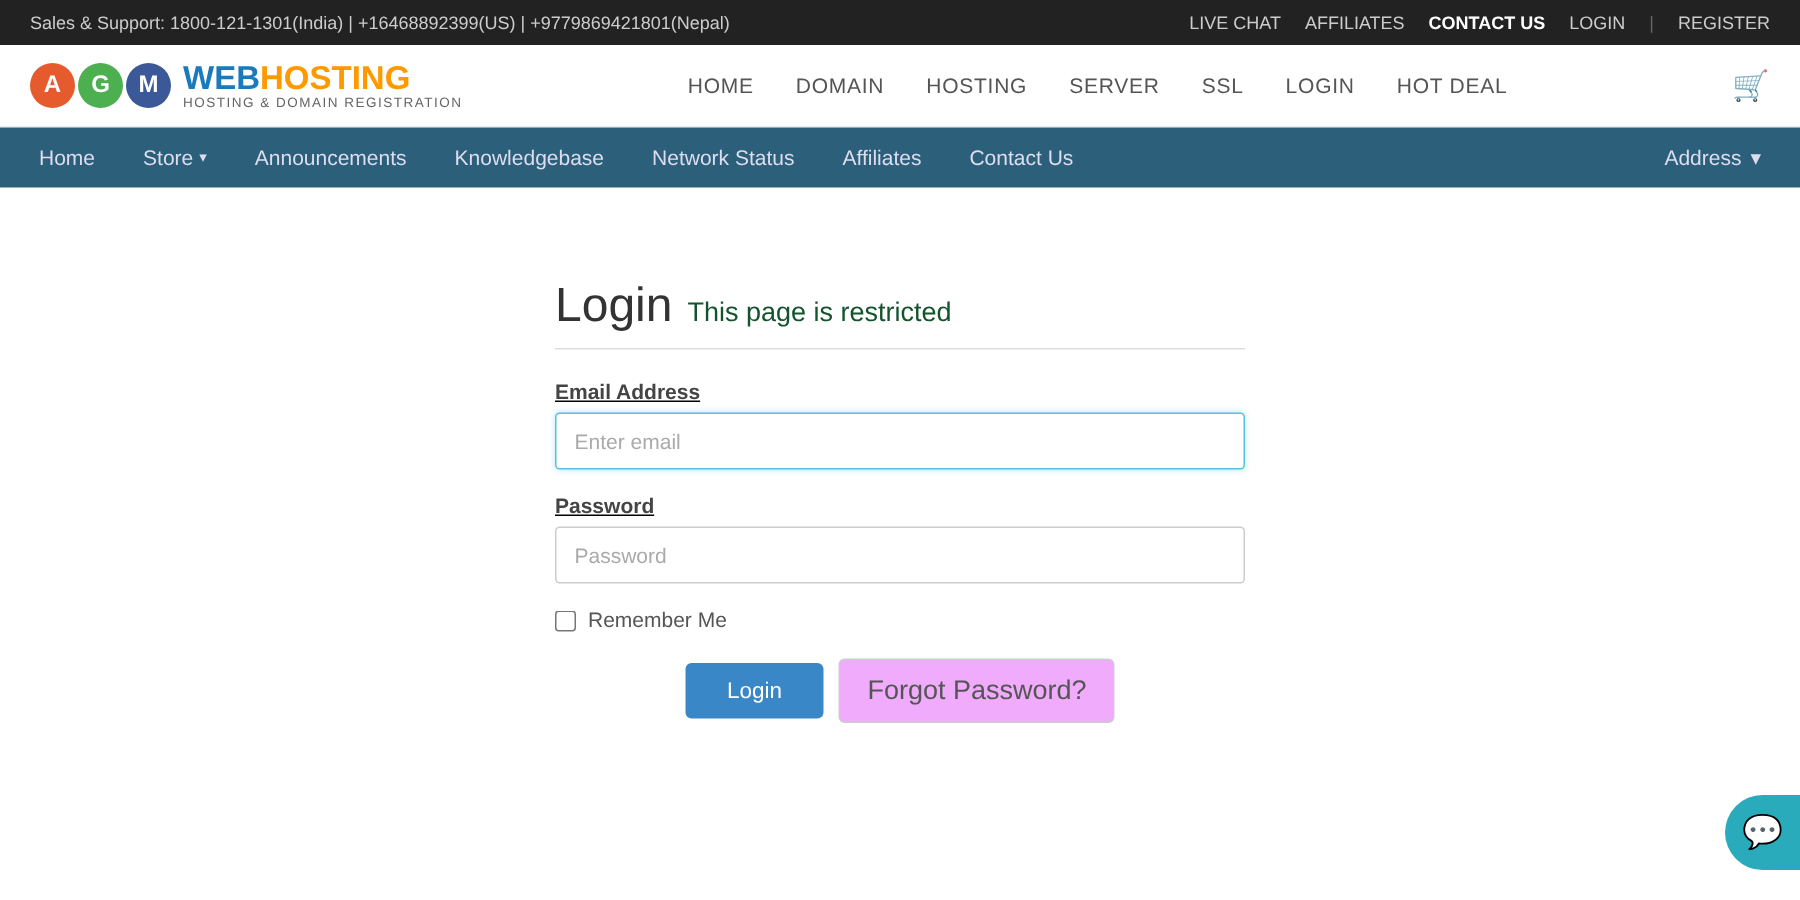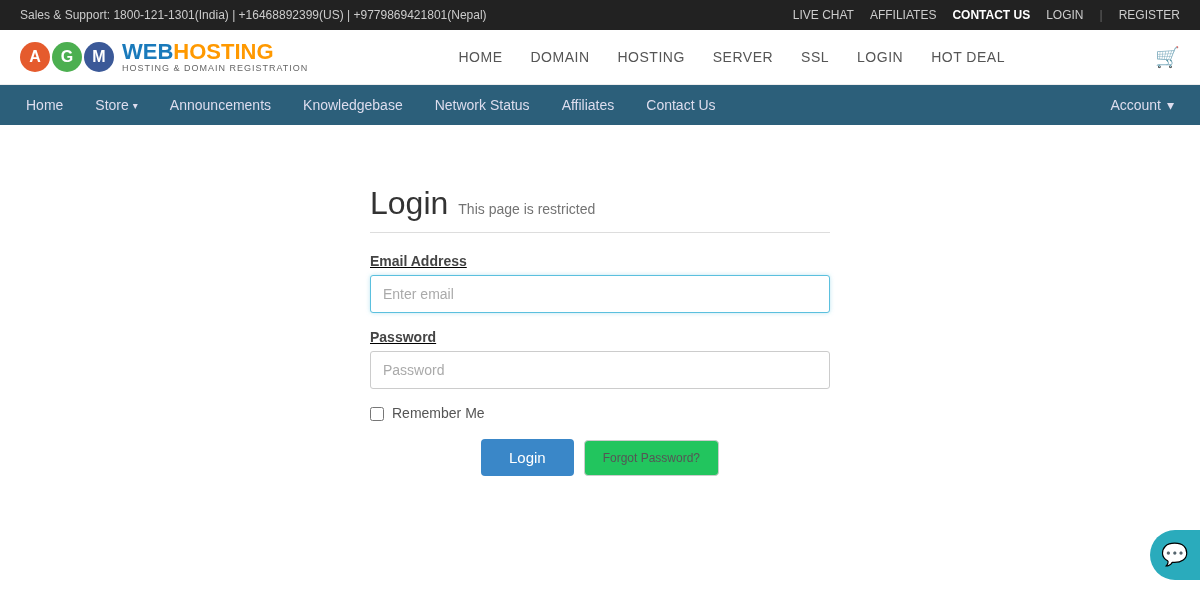--- a/index.html
+++ b/index.html
@@ -321,7 +321,7 @@
   </div>
   <div class="sec-nav-right">
     <div class="account-btn">
-      <span>Account</span>
+      <span>Address</span>
       <span class="arrow">▾</span>
     </div>
   </div>

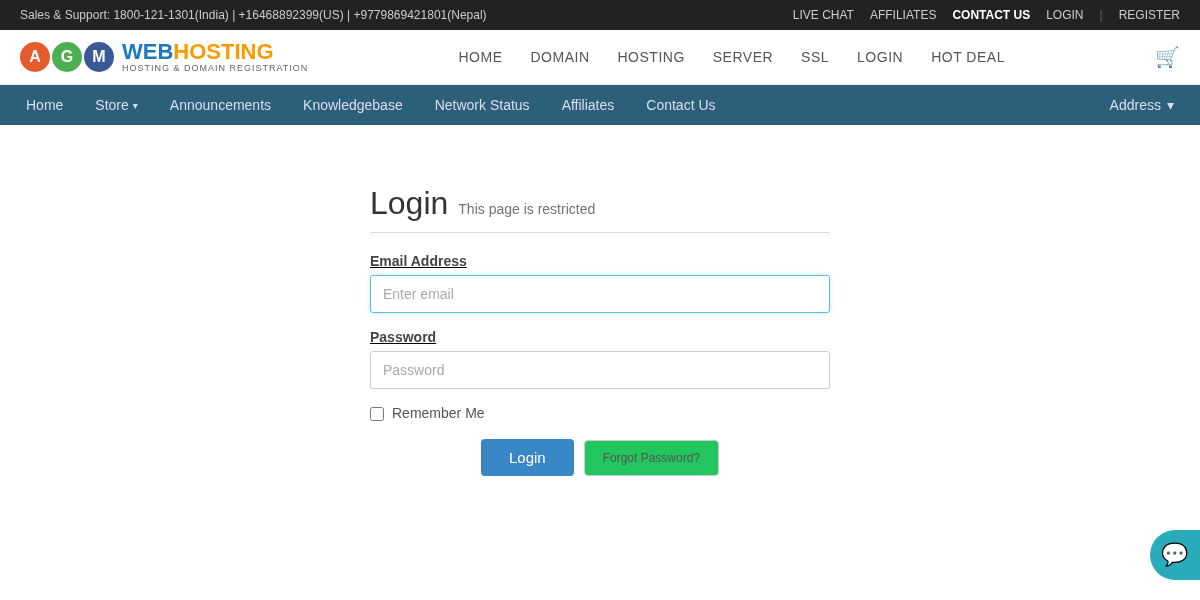--- a/index.html
+++ b/index.html
@@ -158,8 +158,8 @@
       color: #333;
     }
     .login-title .subtitle {
-      font-size: 14px;
-      color: #737373;
+      font-size: 18px;
+      color: #14532d;
       font-weight: 300;
     }
     .login-divider {

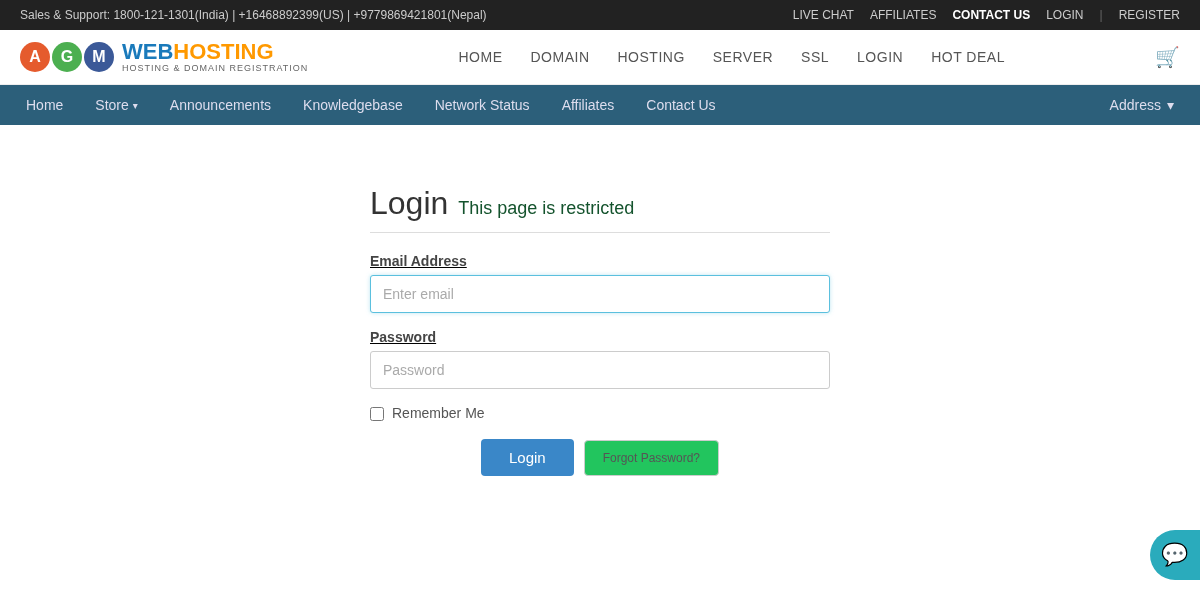--- a/index.html
+++ b/index.html
@@ -223,11 +223,11 @@
       cursor: pointer;
     }
     .btn-forgot {
-      background: #22c55e;
+      background: #f0abfc;
       color: #555;
       border: 1px solid #ccc;
       padding: 10px 18px;
-      font-size: 12px;
+      font-size: 18px;
       border-radius: 4px;
       cursor: pointer;
     }

